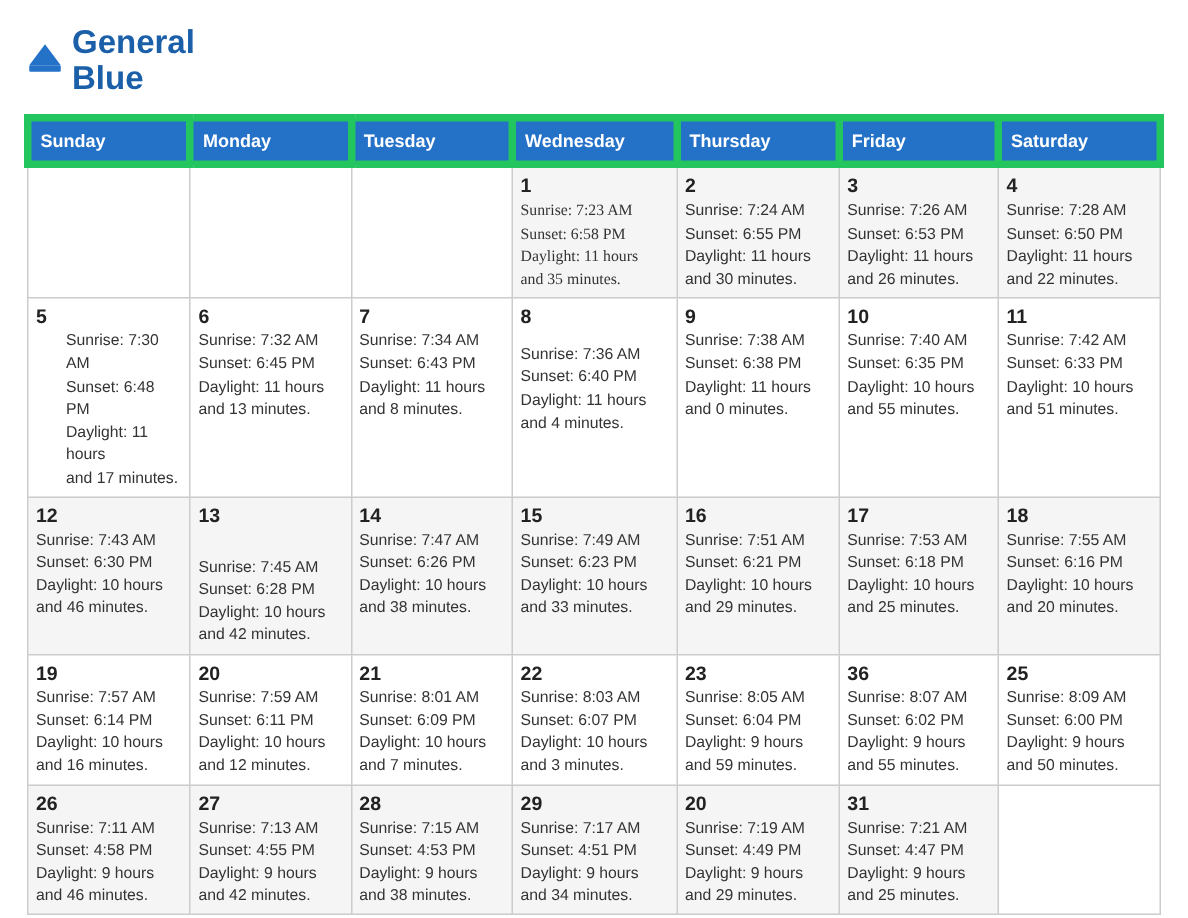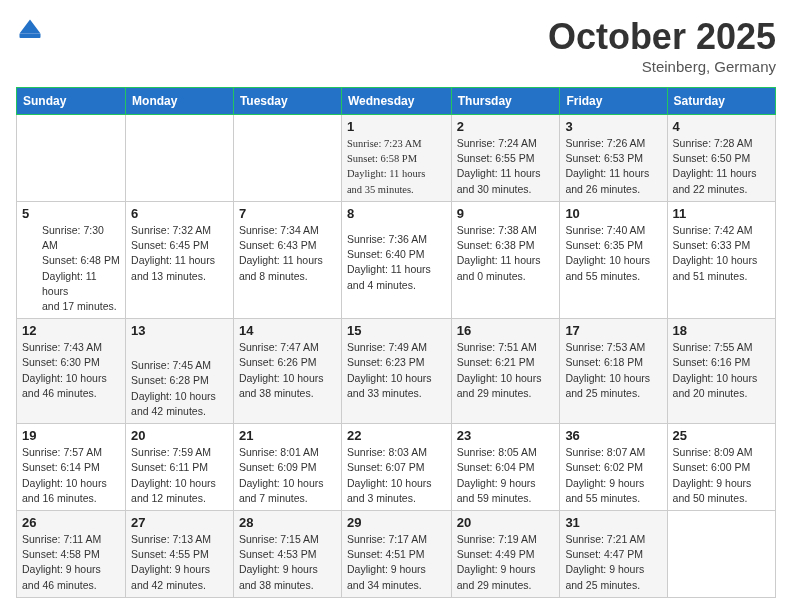--- a/index.html
+++ b/index.html
@@ -98,6 +98,10 @@
       <polygon points="16,4 28,20 4,20" fill="#2471c8"></polygon>
       <rect x="4" y="20" width="24" height="5" fill="#2471c8" rx="1"></rect>
     </svg>
+    <div class="logo-text">
+      <div><span>General</span></div>
+      <div><span>Blue</span></div>
+    </div>
   </div>
   <div class="title-block">
     <div class="month-title">October 2025</div>

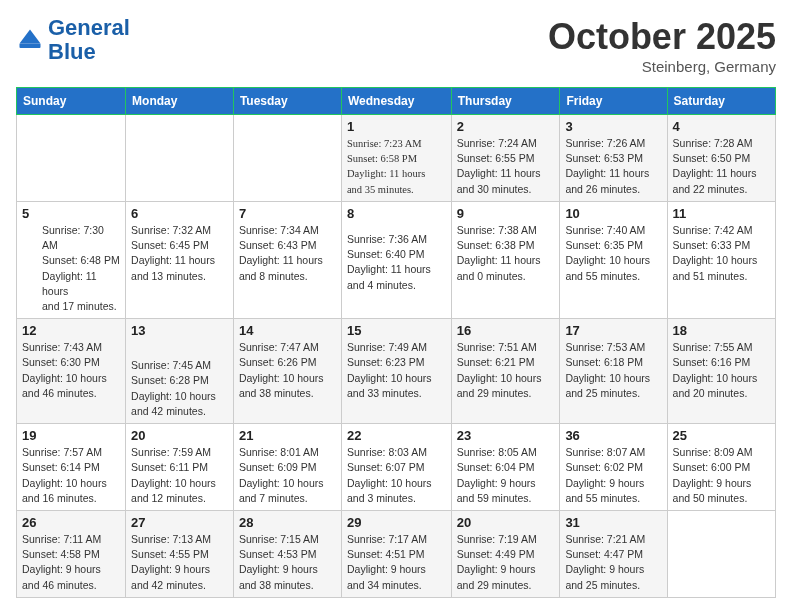--- a/index.html
+++ b/index.html
@@ -103,10 +103,6 @@
       <div><span>Blue</span></div>
     </div>
   </div>
-  <div class="title-block">
-    <div class="month-title">October 2025</div>
-    <div class="location">Steinberg, Germany</div>
-  </div>
 </div>
 
 <table>

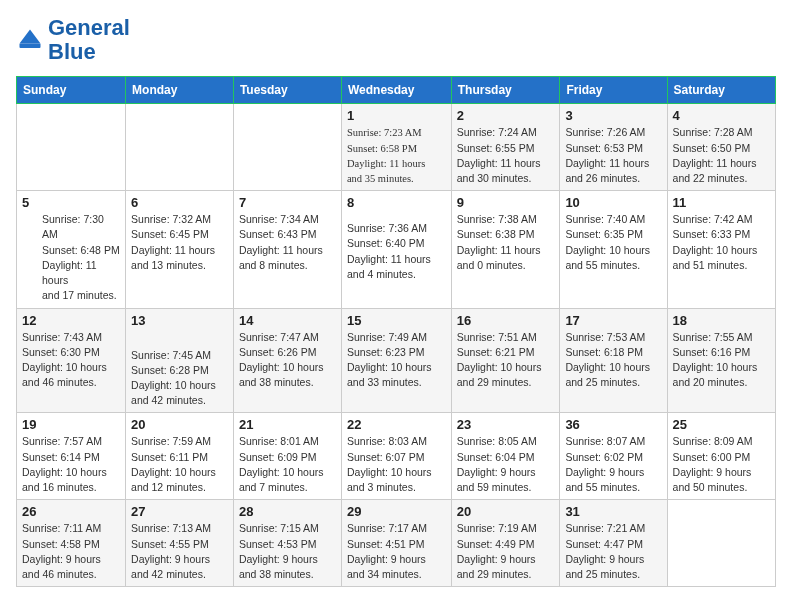--- a/index.html
+++ b/index.html
@@ -58,7 +58,7 @@
       padding: 6px 6px;
       font-size: 12px;
       font-weight: bold;
-      border: 1px solid #22c55e;
+      border: 5px solid #22c55e;
     }
     tbody tr td {
       border: 1px solid #ccc;

